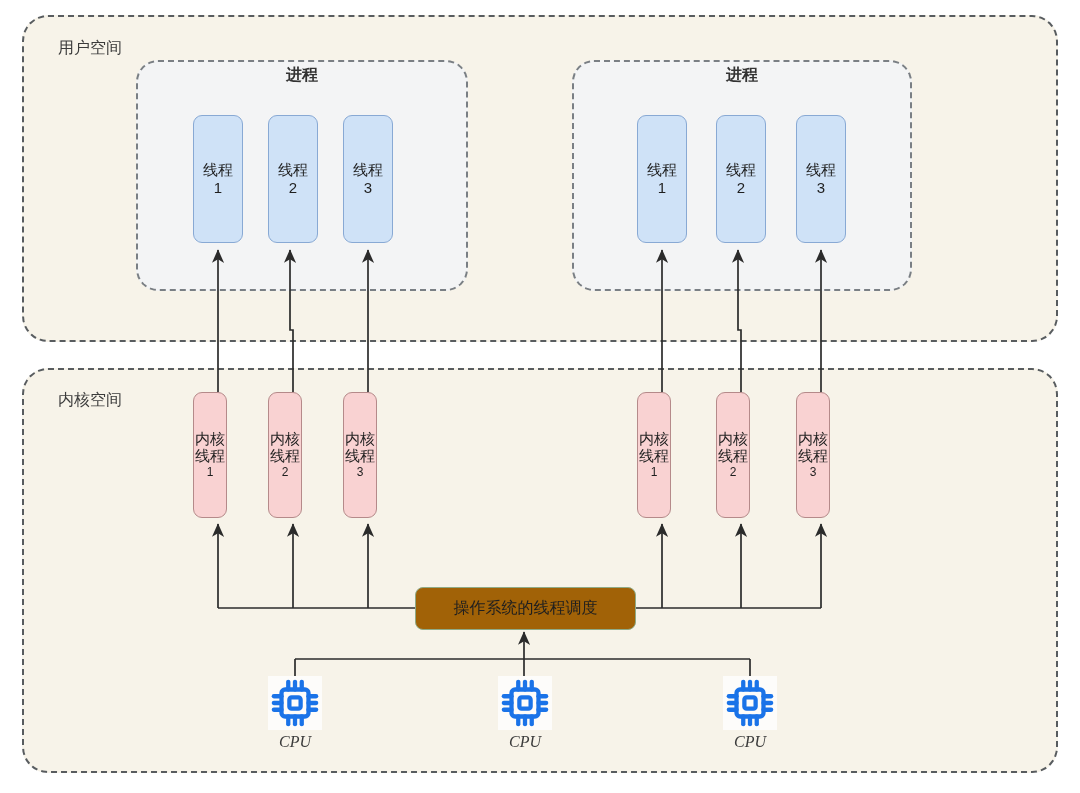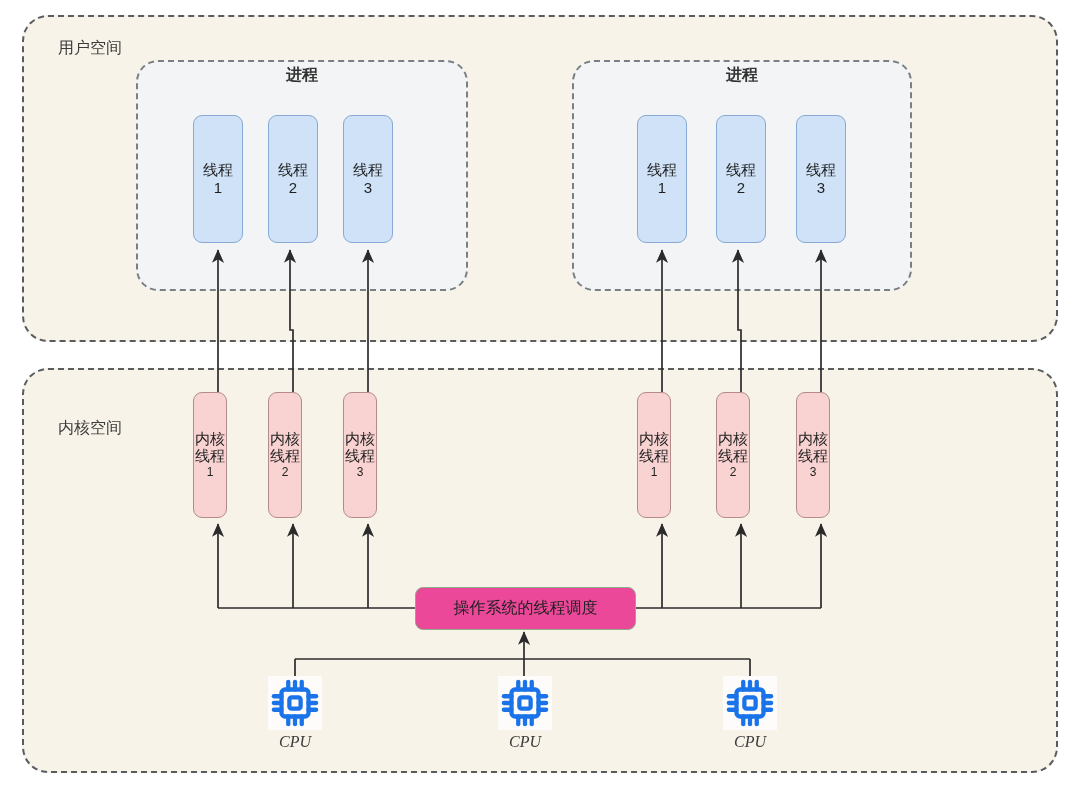--- a/index.html
+++ b/index.html
@@ -36,7 +36,7 @@
     white-space: nowrap;
   }
   #label-user   { left: 58px; top: 38px; }
-  #label-kernel { left: 58px; top: 390px; margin-top: 28px; }
+  #label-kernel { left: 58px; top: 390px; }
 
   
   .process-box {

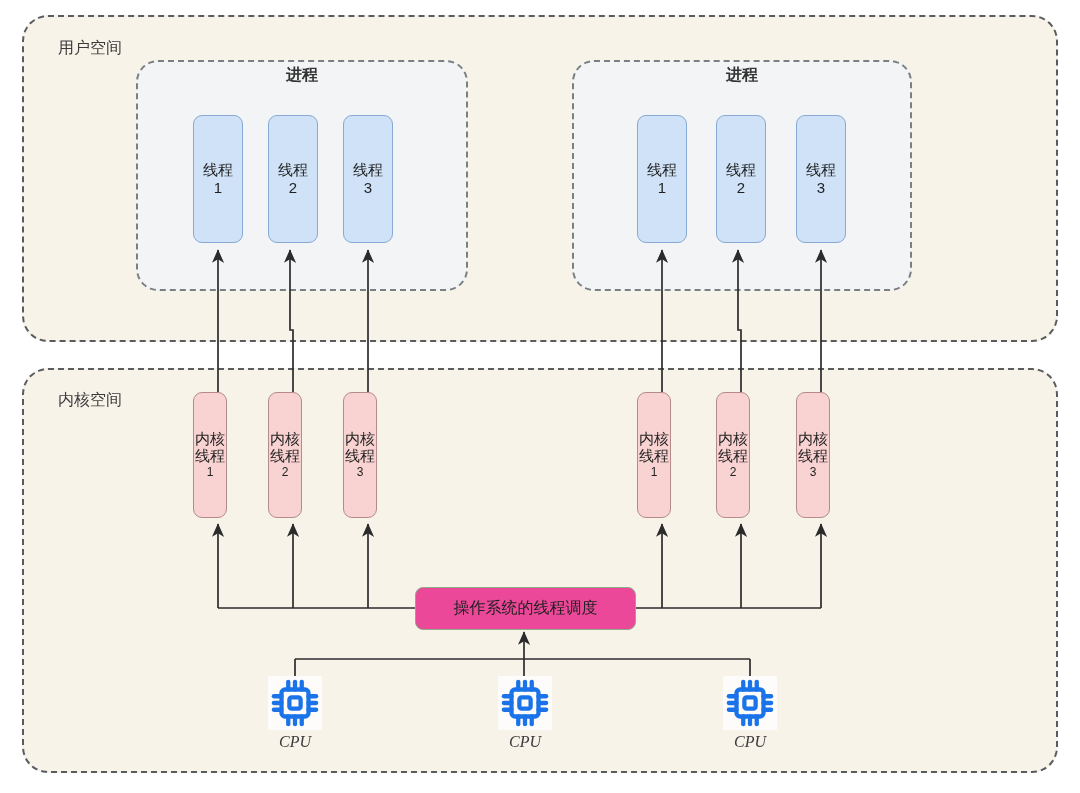--- a/index.html
+++ b/index.html
@@ -107,7 +107,7 @@
     top: 587px;
     width: 221px;
     height: 43px;
-    background: #ec4899;
+    background: #a16207;
     border: 1.5px solid #8faa86;
     border-radius: 8px;
     box-sizing: border-box;

